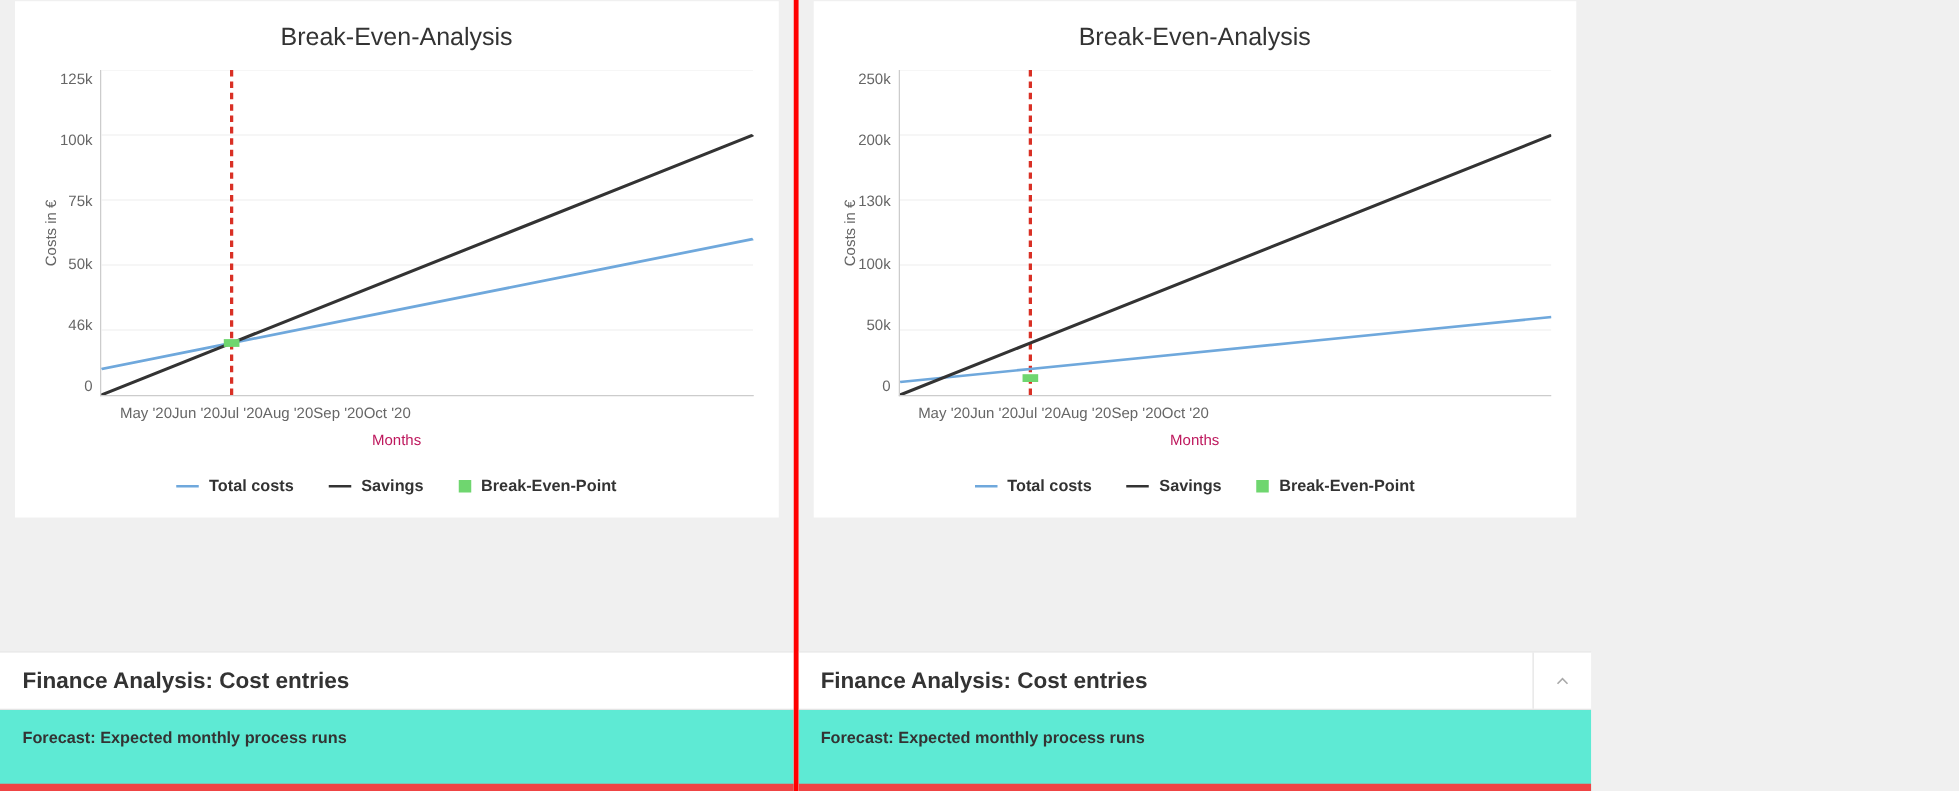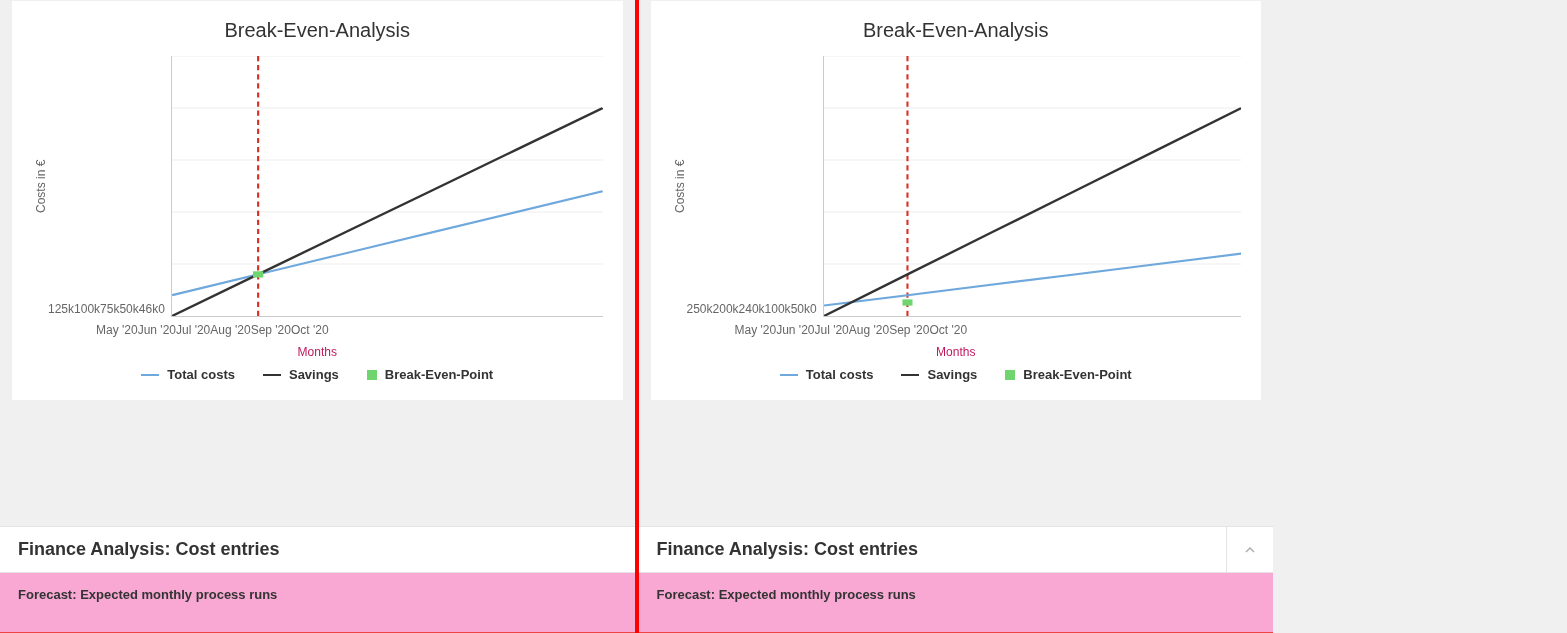--- a/index.html
+++ b/index.html
@@ -10,7 +10,7 @@
   .chart-title{font-size:20px;text-align:center;font-weight:400;margin:2px 0 14px 0;color:#333}
   .plot-wrap{display:flex}
   .ylabel{writing-mode:vertical-rl;transform:rotate(180deg);font-size:12px;color:#666;text-align:center;padding:0 2px 0 0}
-  .yaxis{display:flex;flex-direction:row;justify-content:space-between;align-items:flex-end;font-size:12px;color:#666;padding-right:6px;height:260px}
+  .yaxis{display:flex;flex-direction:column;justify-content:space-between;align-items:flex-end;font-size:12px;color:#666;padding-right:6px;height:260px}
   .plot-area{position:relative;flex:1;height:260px;border-left:1px solid #ccc;border-bottom:1px solid #ccc}
   .plot-area svg{position:absolute;left:0;top:0;width:100%;height:100%}
   .xaxis{display:flex;justify-content:flex-start;font-size:12px;color:#666;margin-left:64px;margin-top:6px}

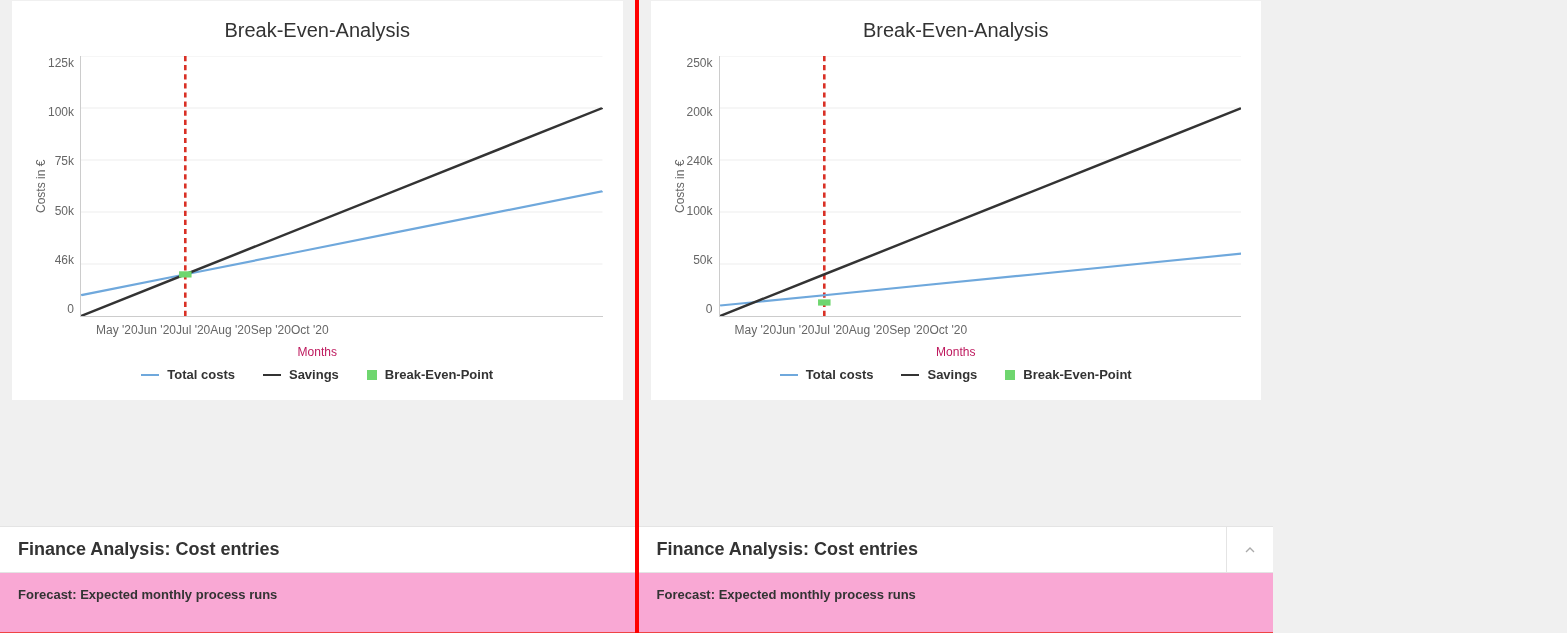--- a/index.html
+++ b/index.html
@@ -105,7 +105,7 @@
         <div class="yaxis">
           <span>250k</span>
           <span>200k</span>
-          <span>240k</span>
+          <span>130k</span>
           <span>100k</span>
           <span>50k</span>
           <span>0</span>

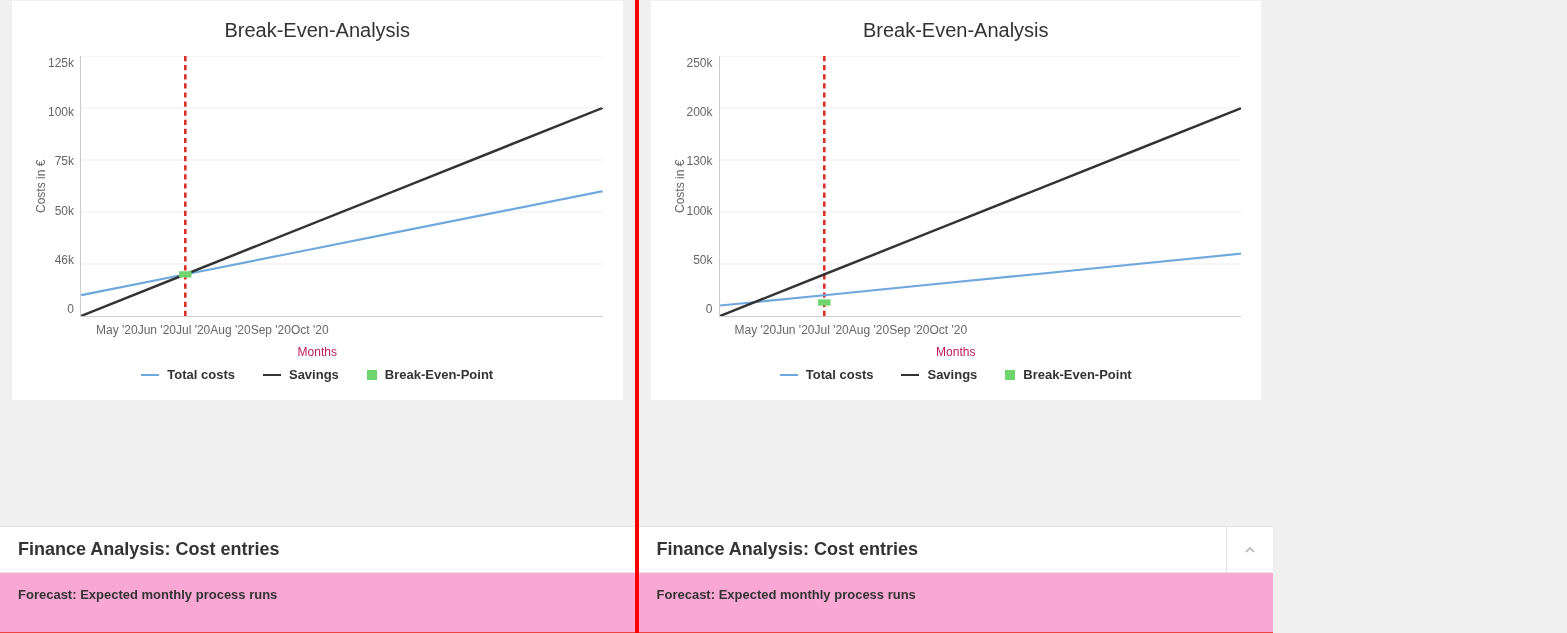--- a/index.html
+++ b/index.html
@@ -15,7 +15,7 @@
   .plot-area svg{position:absolute;left:0;top:0;width:100%;height:100%}
   .xaxis{display:flex;justify-content:flex-start;font-size:12px;color:#666;margin-left:64px;margin-top:6px}
   .xlabel{text-align:center;font-size:12px;color:#be185d;margin-top:8px}
-  .legend{display:flex;justify-content:center;align-items:center;gap:28px;margin-top:8px;font-size:13px;font-weight:700;color:#333}
+  .legend{display:flex;justify-content:center;align-items:center;gap:28px;margin-top:22px;font-size:13px;font-weight:700;color:#333}
   .leg{display:flex;align-items:center;gap:8px}
   .leg-line{width:18px;height:2px}
   .leg-sq{width:10px;height:10px}

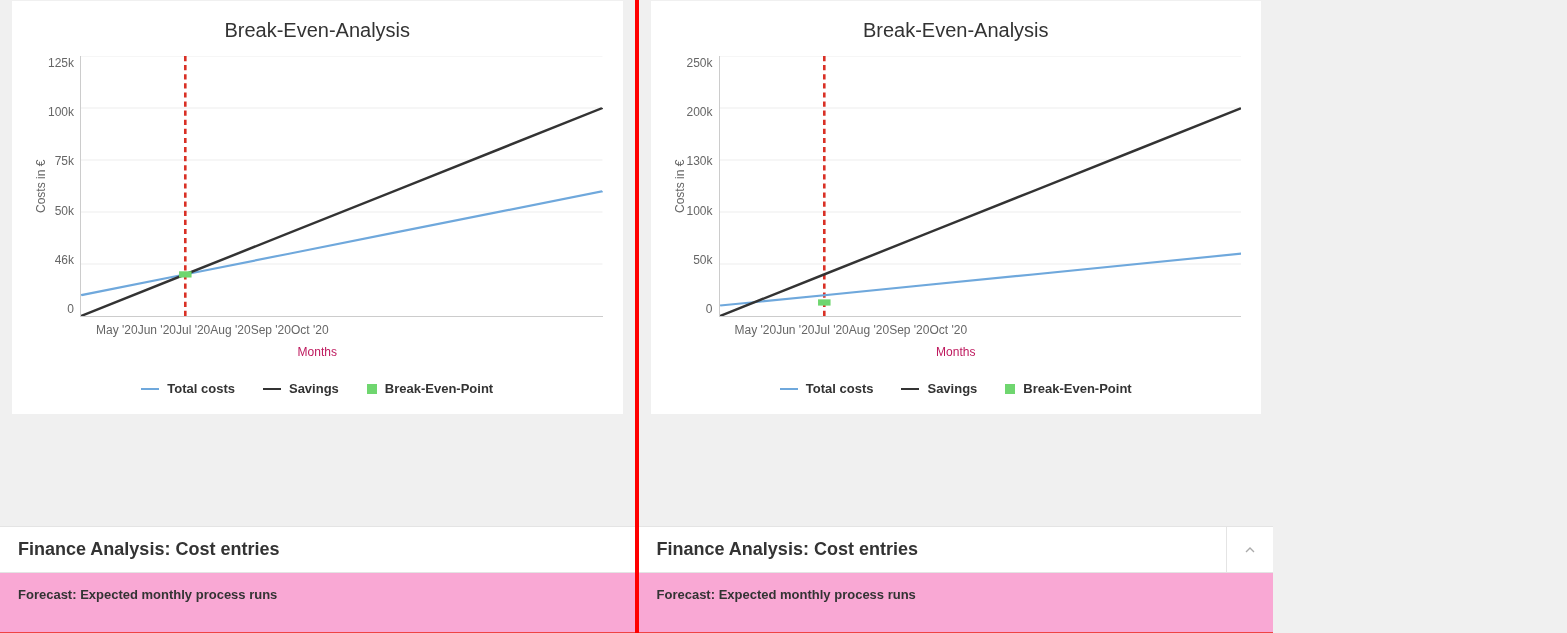--- a/index.html
+++ b/index.html
@@ -22,7 +22,7 @@
   .section-hdr{display:flex;align-items:center;justify-content:space-between;background:#fff;border-top:1px solid #e4e4e4;border-bottom:1px solid #e4e4e4;padding:12px 18px;font-size:18px;font-weight:700;color:#333;margin-top:auto}
   .chevron{width:46px;align-self:stretch;margin:-12px -18px -12px 0;display:flex;align-items:center;justify-content:center;border-left:1px solid #e4e4e4;color:#aaa}
   .chevron svg{width:16px;height:16px}
-  .form-block{background:#f9a8d4;padding:14px 18px 22px 18px;border-bottom:1px solid #ef4444}
+  .form-block{background:#5eead4;padding:14px 18px 22px 18px;border-bottom:6px solid #ef4444}
   .form-label{font-size:13px;font-weight:700;color:#333;margin:0 0 8px 0}
   .input-row{display:flex}
   .text-input{flex:1;border:1px solid #ddd;padding:7px 10px;font-size:13px;color:#555;background:#fff}

